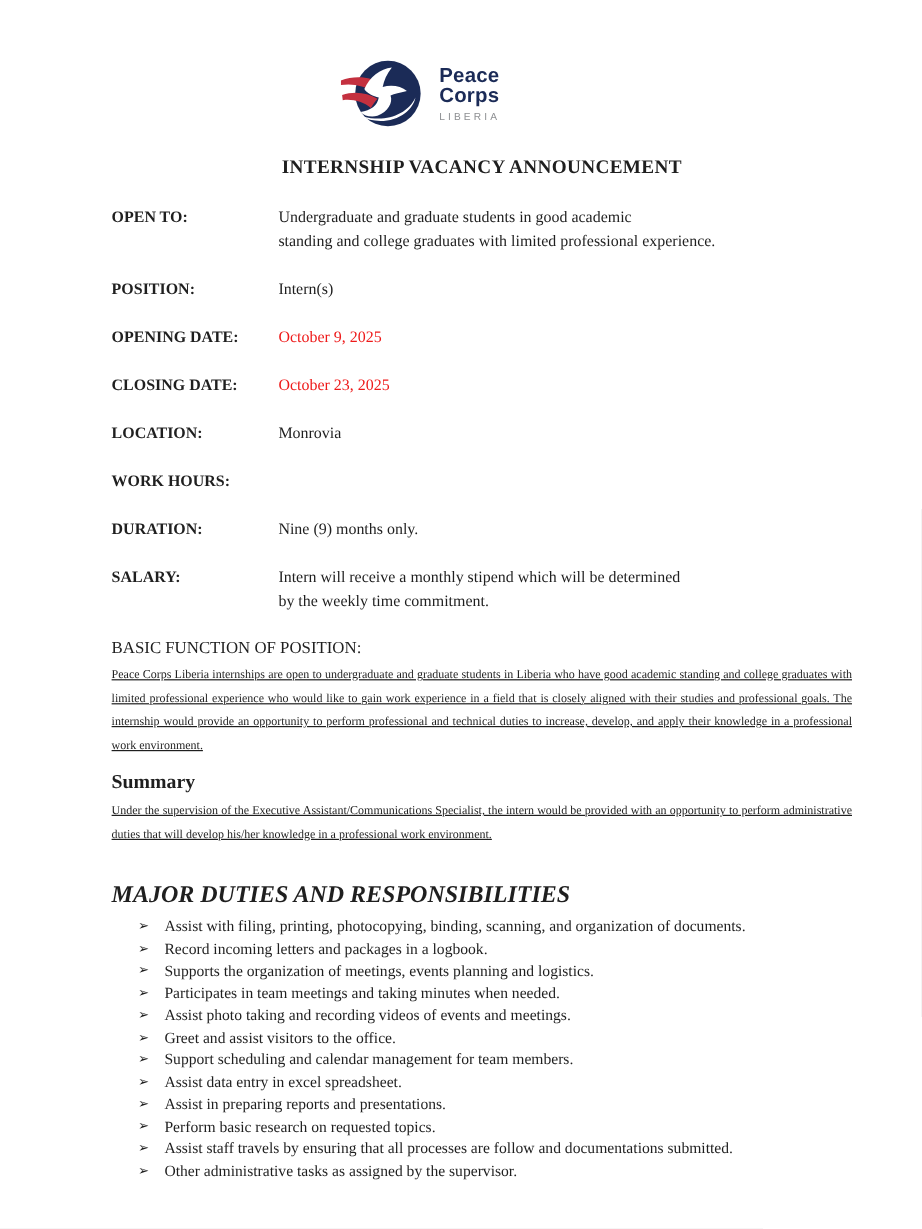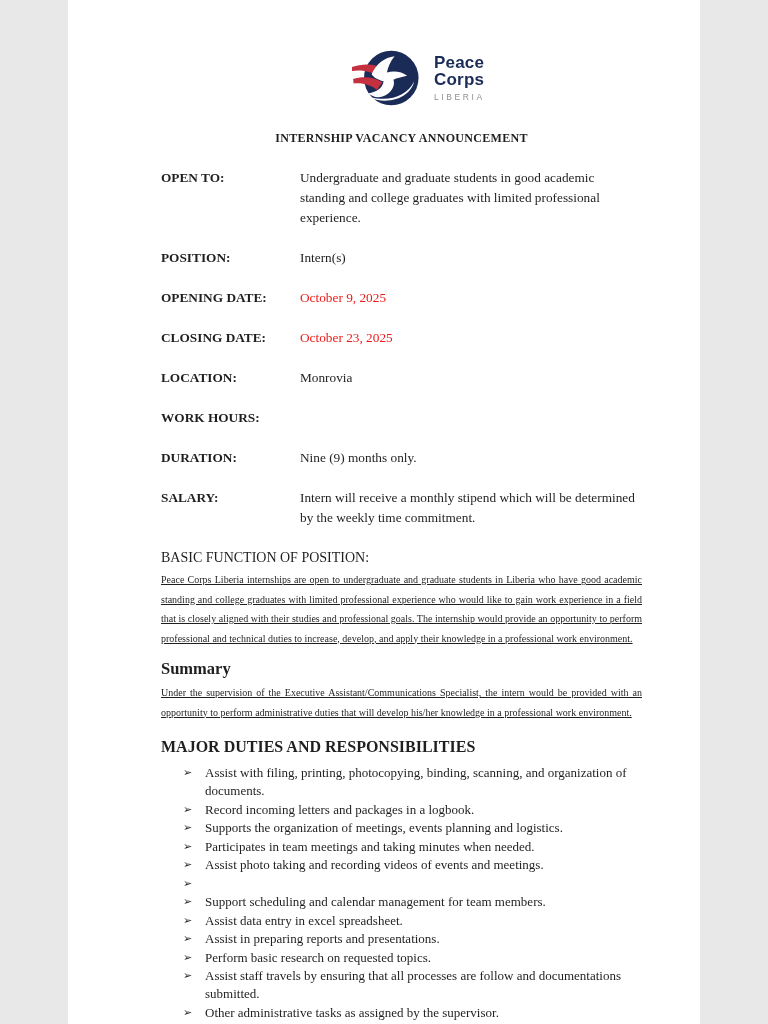--- a/index.html
+++ b/index.html
@@ -13,7 +13,7 @@
   *{margin:0;padding:0;box-sizing:border-box;}
   html,body{background:#e8e8e8;}
   .page{
-    width:632px;height:1024px;
+    width:768px;height:1024px;
     background:var(--page-bg);
     margin:0 auto;
     font-family:"Liberation Serif","DejaVu Serif",serif;

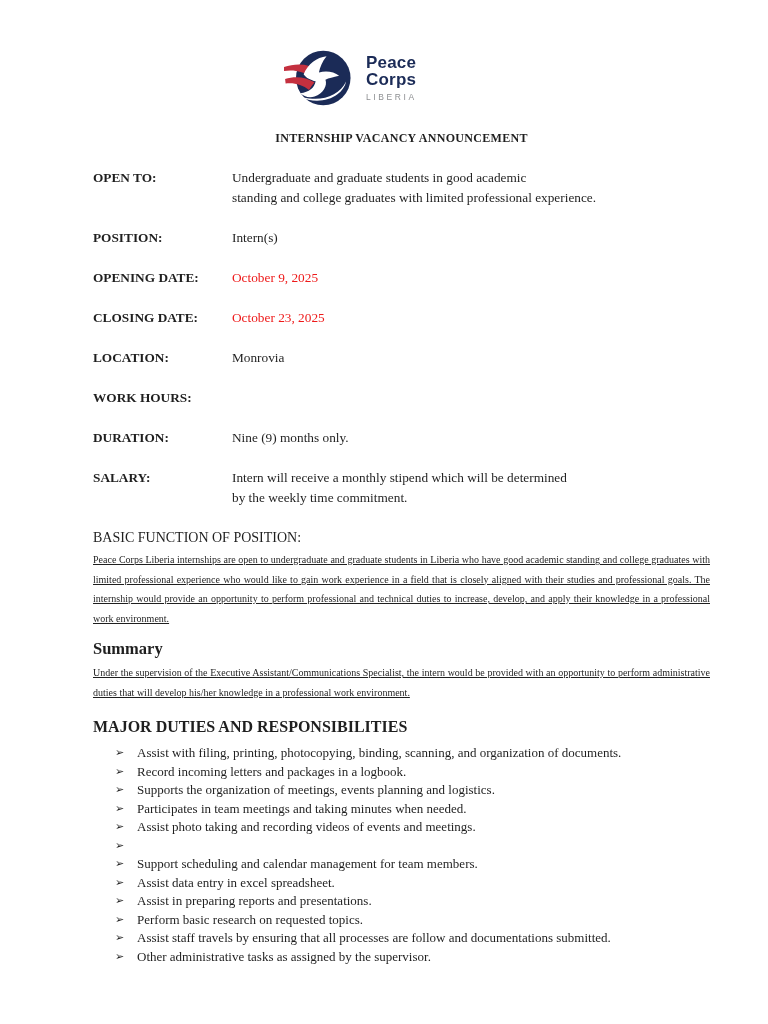--- a/index.html
+++ b/index.html
@@ -59,7 +59,7 @@
     margin-top:20px;
     text-align:center;
     font-weight:bold;
-    font-size:12px;
+    font-size:16px;
     letter-spacing:0.3px;
   }
   

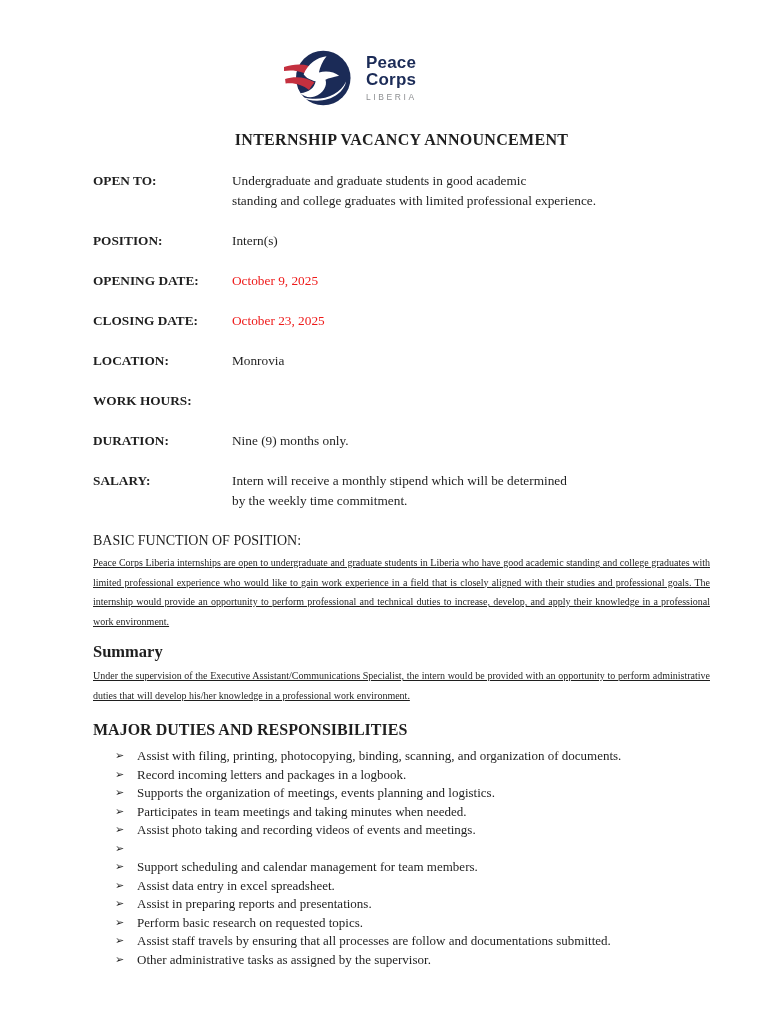--- a/index.html
+++ b/index.html
@@ -102,9 +102,10 @@
   }
   .duties-heading{
     font-weight:bold;
-    font-size:16px;
+    font-size:20px;
     line-height:22px;
-    margin-top:14px;
+    margin-top:30px;
+    font-style:italic;
   }
   .duties-intro{
     font-size:13.3px;

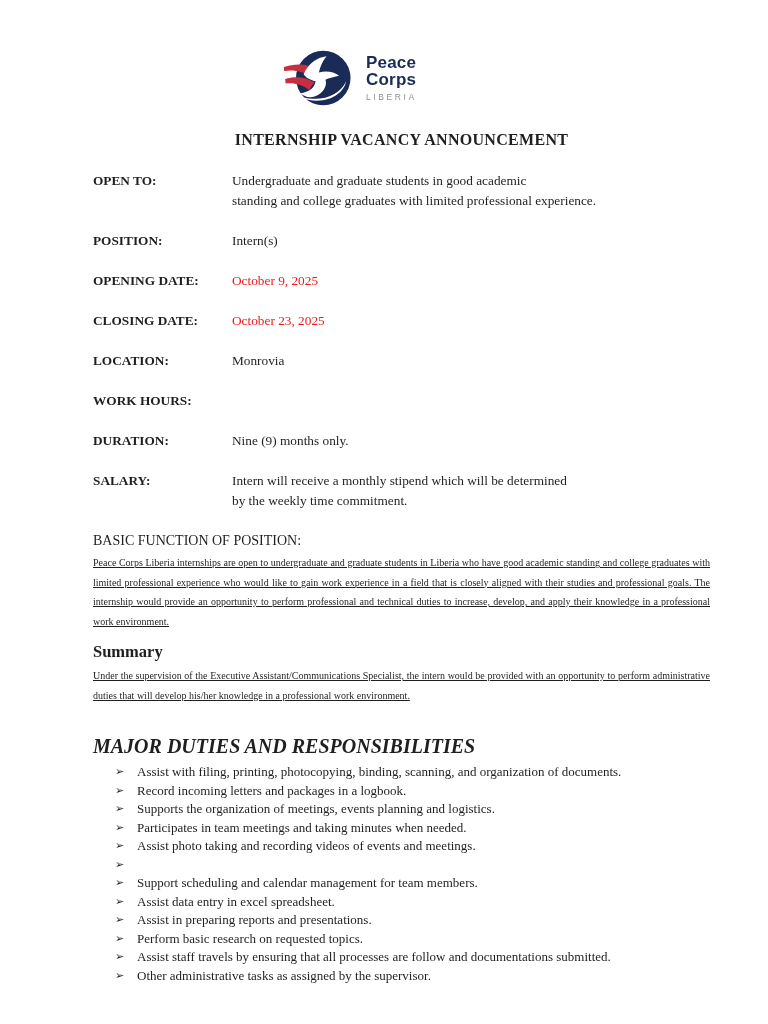--- a/index.html
+++ b/index.html
@@ -227,6 +227,7 @@
       </div>
       <div class="duty-item">
         <span class="bullet-glyph">➢</span>
+        <span>Greet and assist visitors to the office.</span>
       </div>
       <div class="duty-item">
         <span class="bullet-glyph">➢</span>

